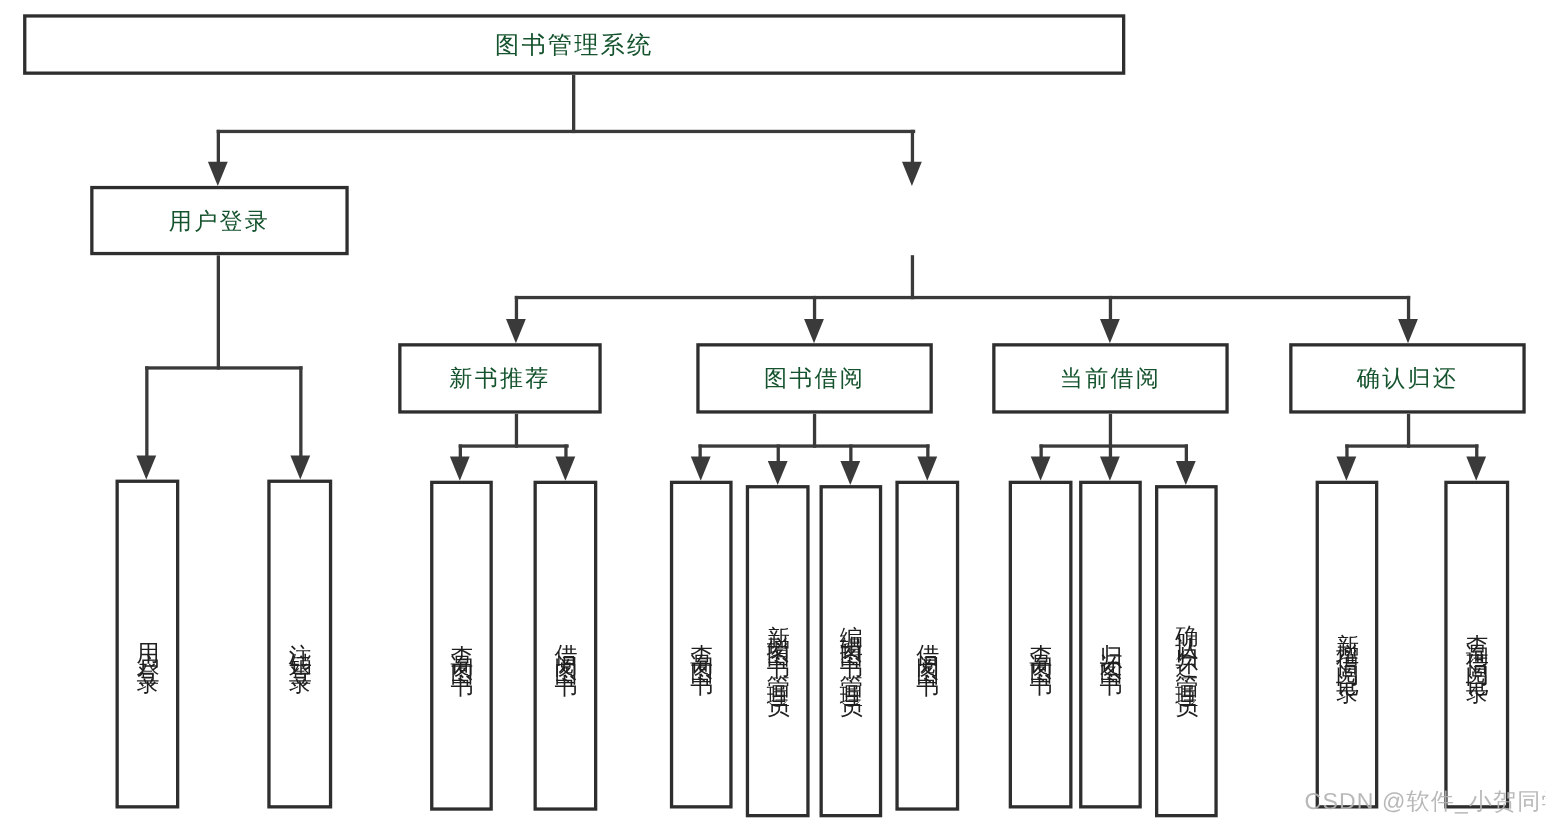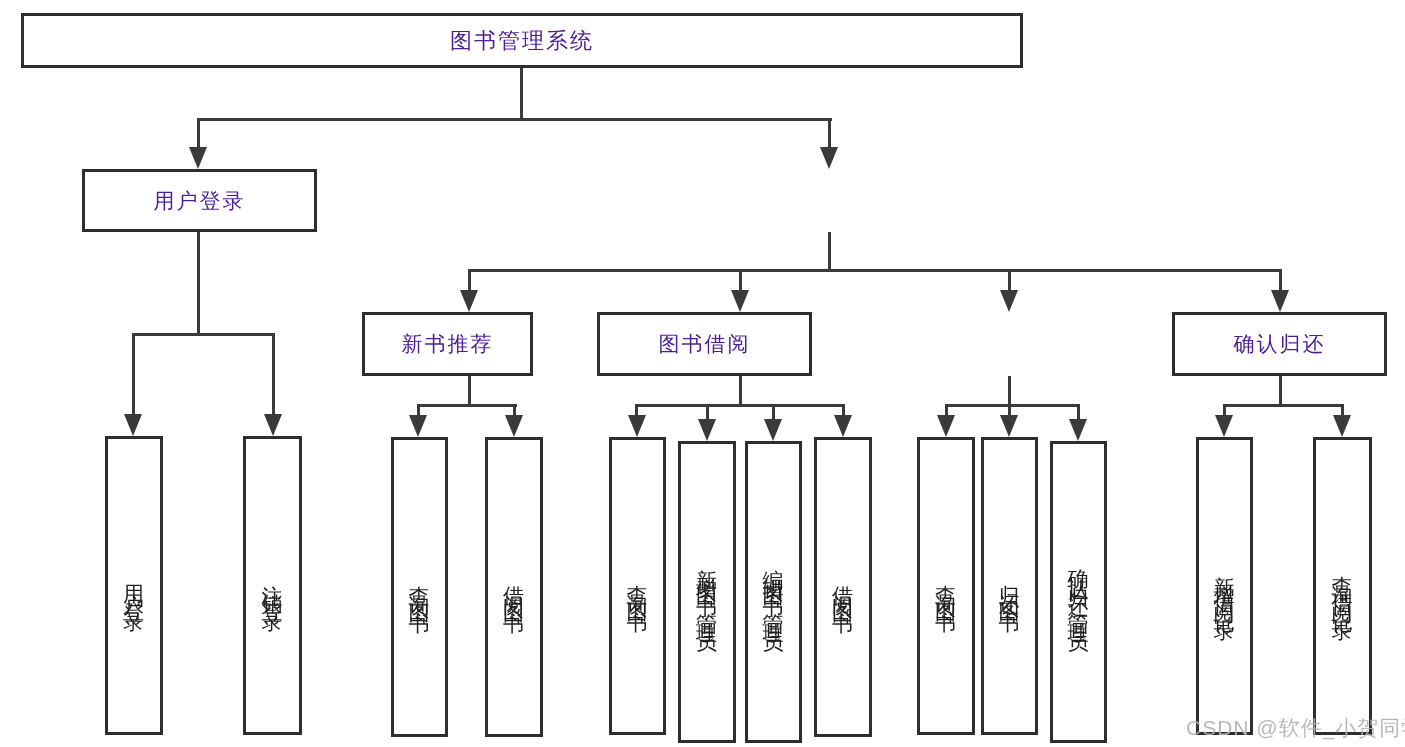--- a/index.html
+++ b/index.html
@@ -11,7 +11,7 @@
     position:absolute;box-sizing:border-box;border:3px solid #2e2e2e;background:#ffffff;
     display:flex;align-items:center;justify-content:center;z-index:2;
   }
-  .lbl{font-size:21px;letter-spacing:2px;color:#4c1d95;white-space:nowrap;}
+  .lbl{font-size:21px;letter-spacing:2px;color:#14532d;white-space:nowrap;}
   .root-lbl{font-size:22px;}
   .vtext{
     writing-mode:vertical-rl;text-orientation:mixed;font-size:21px;line-height:1;

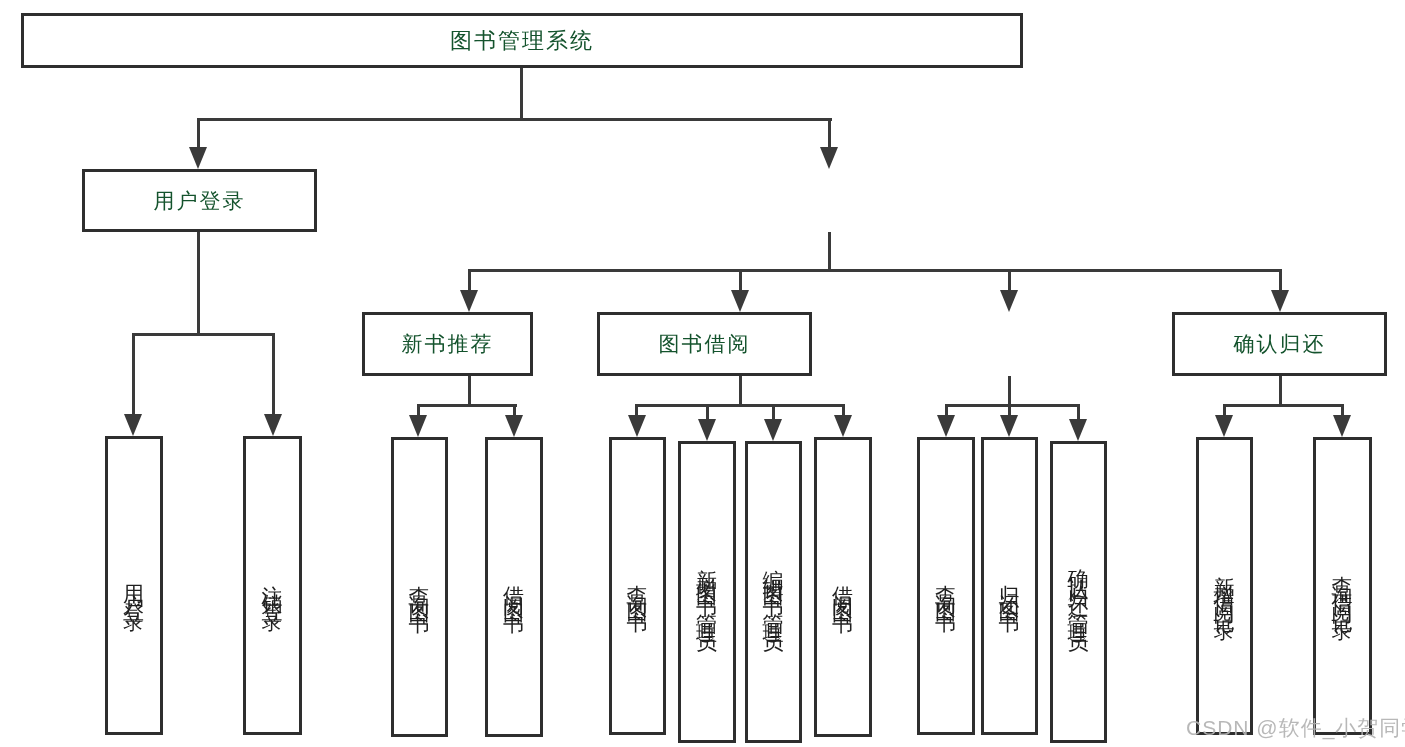--- a/index.html
+++ b/index.html
@@ -43,7 +43,7 @@
     <span class="lbl">用户登录</span>
   </div>
 
-  <div class="box" style="left:362px;top:312px;width:171px;height:64px">
+  <div class="box" style="left:362px;top:312px;width:185px;height:64px">
     <span class="lbl">新书推荐</span>
   </div>
   <div class="box" style="left:597px;top:312px;width:215px;height:64px">

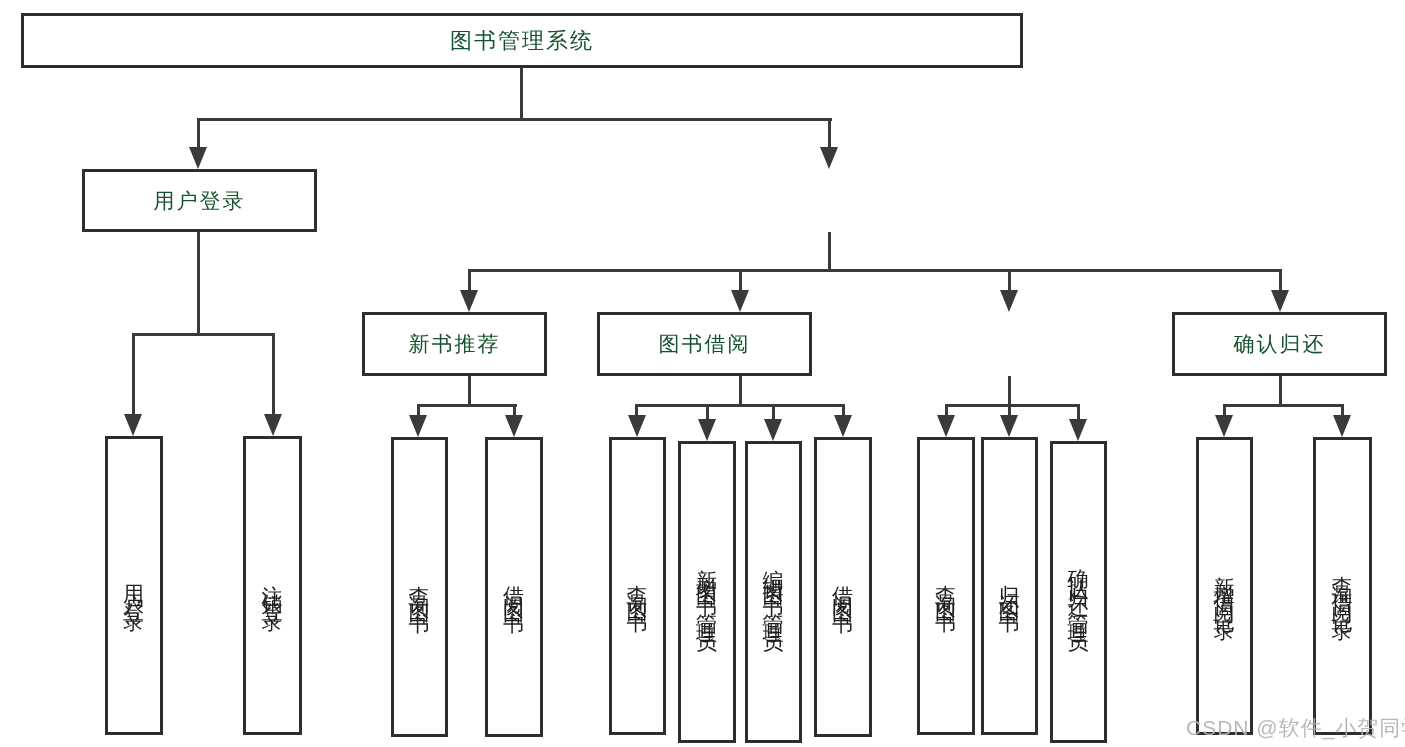--- a/index.html
+++ b/index.html
@@ -46,7 +46,7 @@
   <div class="box" style="left:362px;top:312px;width:185px;height:64px">
     <span class="lbl">新书推荐</span>
   </div>
-  <div class="box" style="left:597px;top:312px;width:215px;height:64px">
+  <div class="box" style="left:633px;top:312px;width:215px;height:64px">
     <span class="lbl">图书借阅</span>
   </div>
   <div class="box" style="left:1172px;top:312px;width:215px;height:64px">

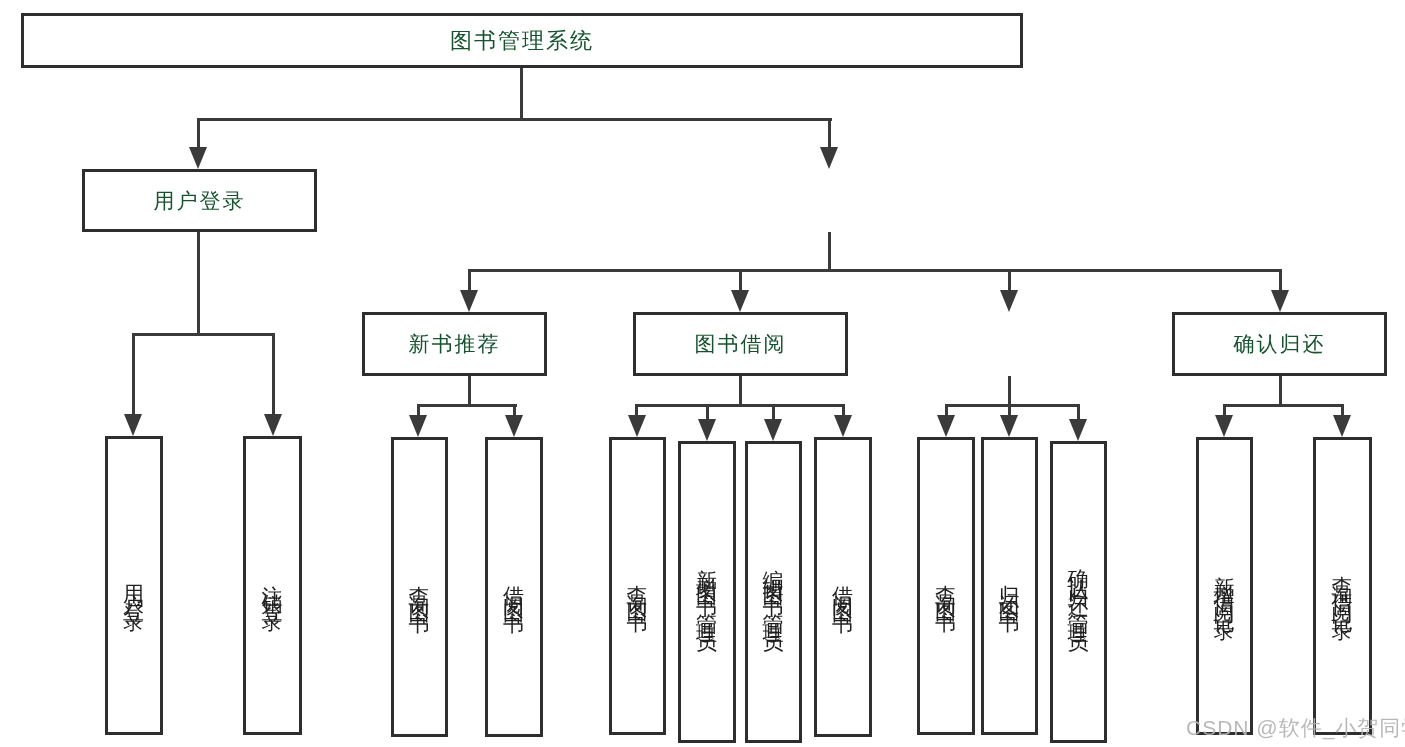--- a/index.html
+++ b/index.html
@@ -48,6 +48,9 @@
   </div>
   <div class="box" style="left:633px;top:312px;width:215px;height:64px">
     <span class="lbl">图书借阅</span>
+  </div>
+  <div class="box" style="left:902px;top:312px;width:215px;height:64px">
+    <span class="lbl">当前借阅</span>
   </div>
   <div class="box" style="left:1172px;top:312px;width:215px;height:64px">
     <span class="lbl">确认归还</span>

